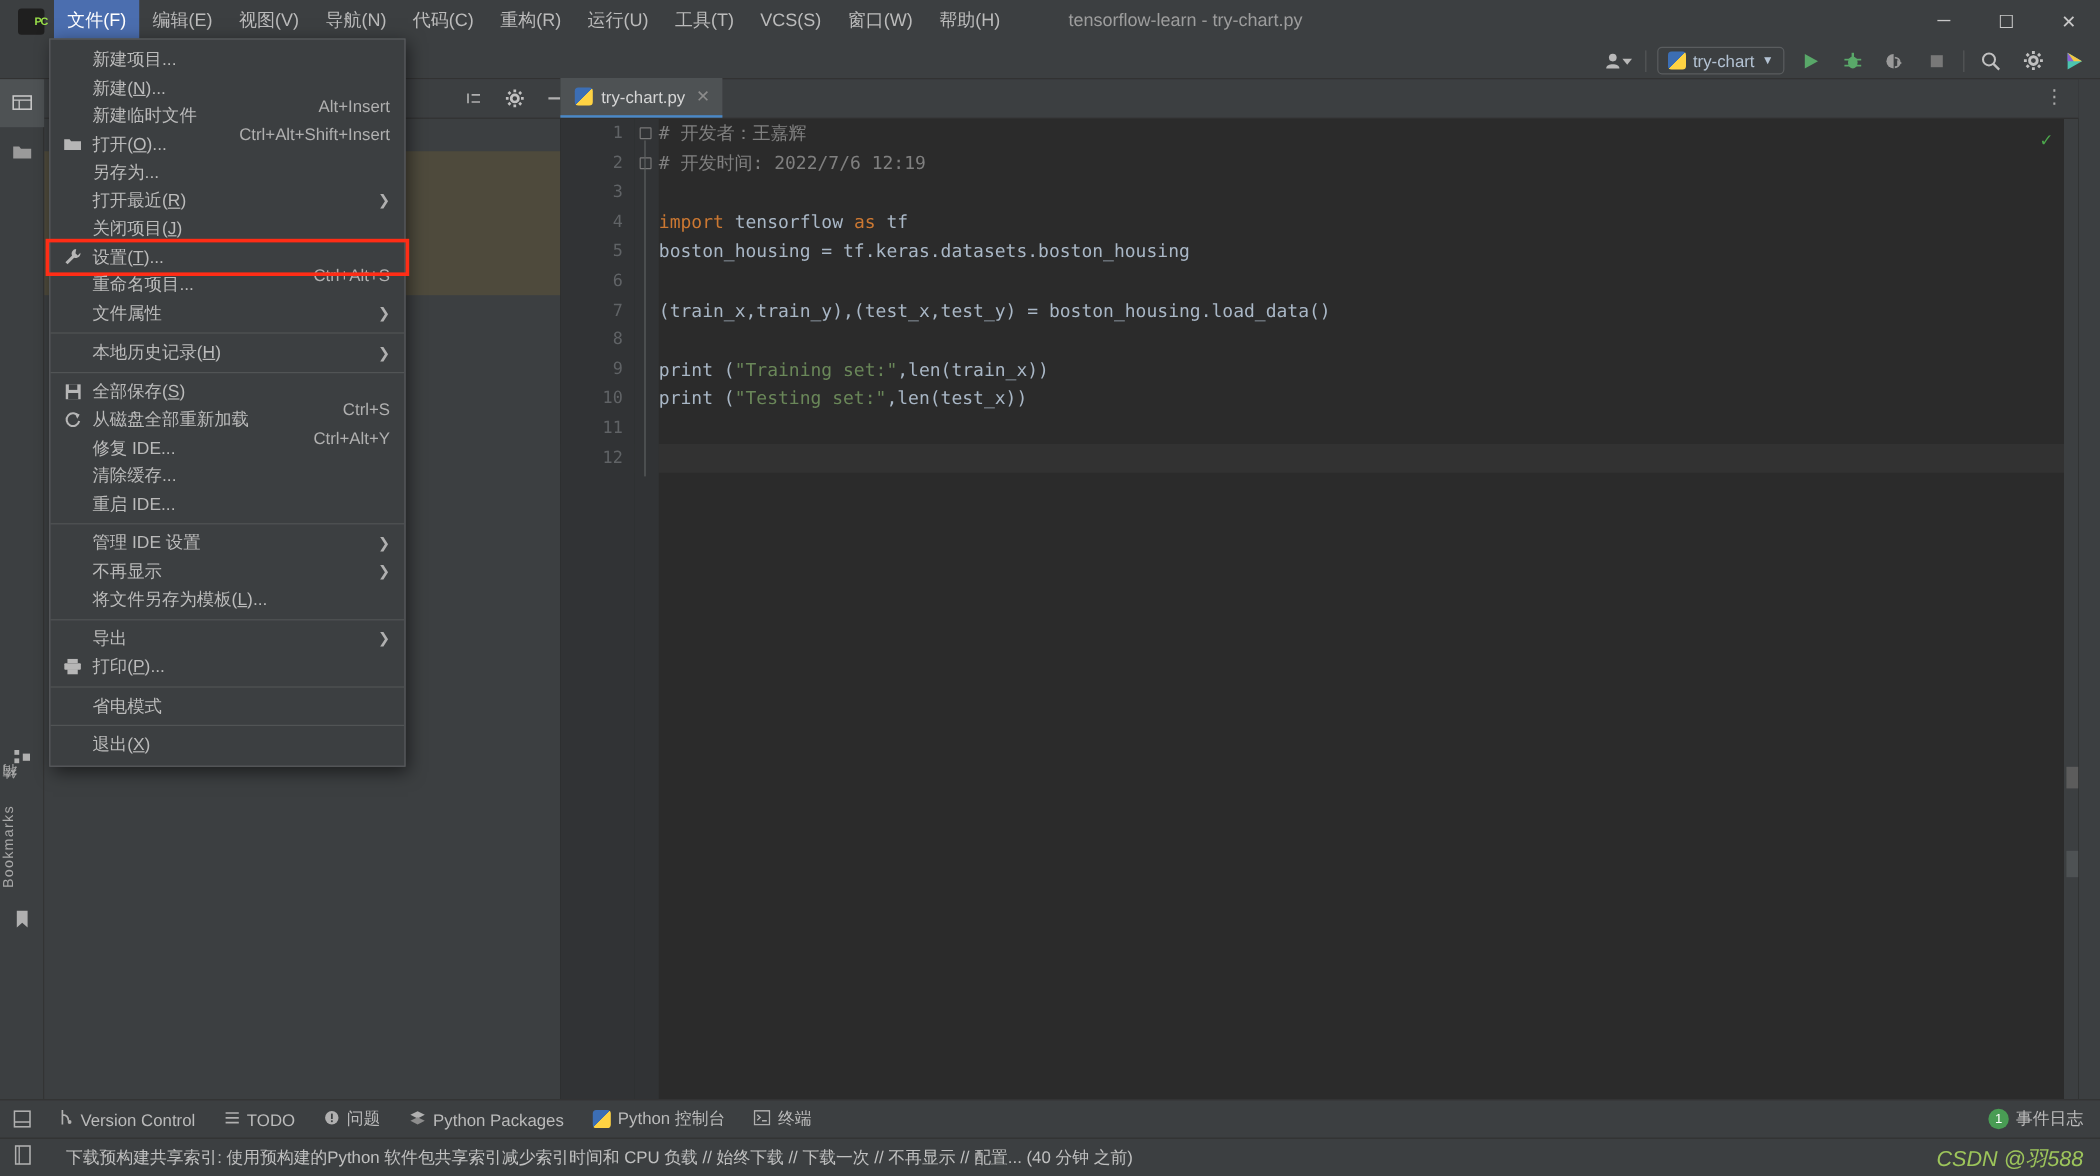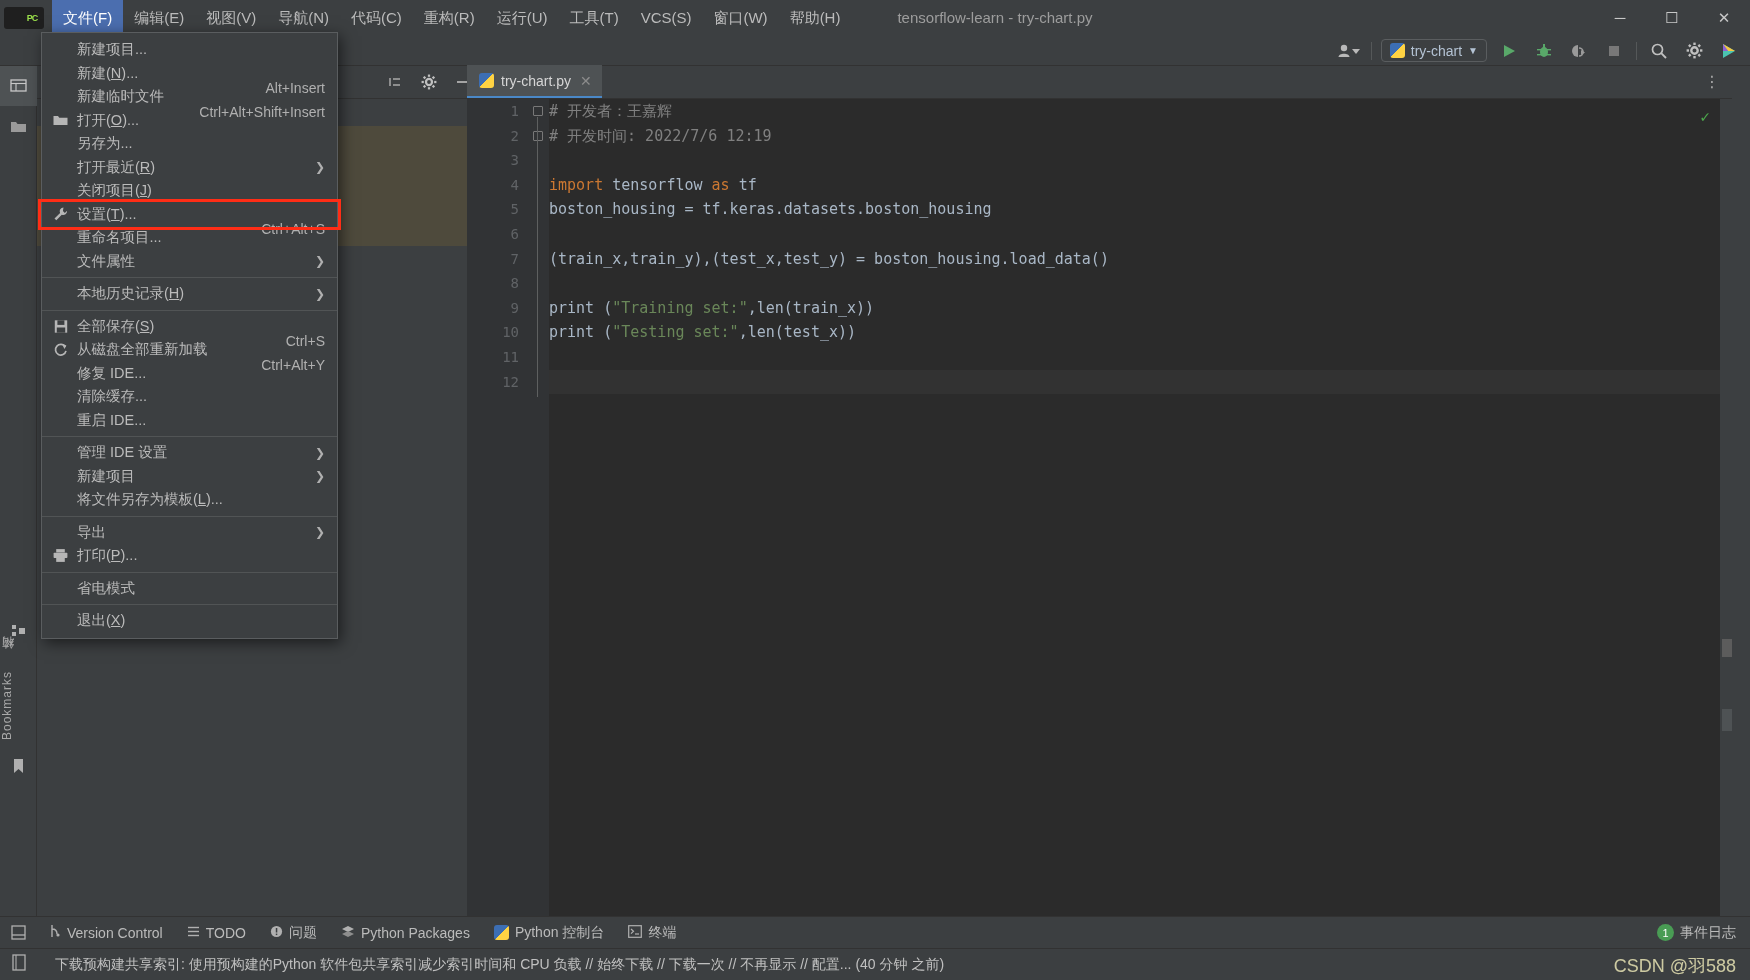--- a/index.html
+++ b/index.html
@@ -17,7 +17,7 @@
     background: #3c3f41; display: flex; align-items: center;
   }
   .pc-logo {
-    width: 40px; height: 22px; margin-left: 4px; margin-right: 8px;
+    width: 22px; height: 22px; margin-left: 15px; margin-right: 8px;
     background: #1f1f1f; border-radius: 3px;
     display: flex; align-items: center; justify-content: center;
     font-size: 9px; font-weight: bold; color: #9ae04a; letter-spacing: -1px; padding-left: 16px;

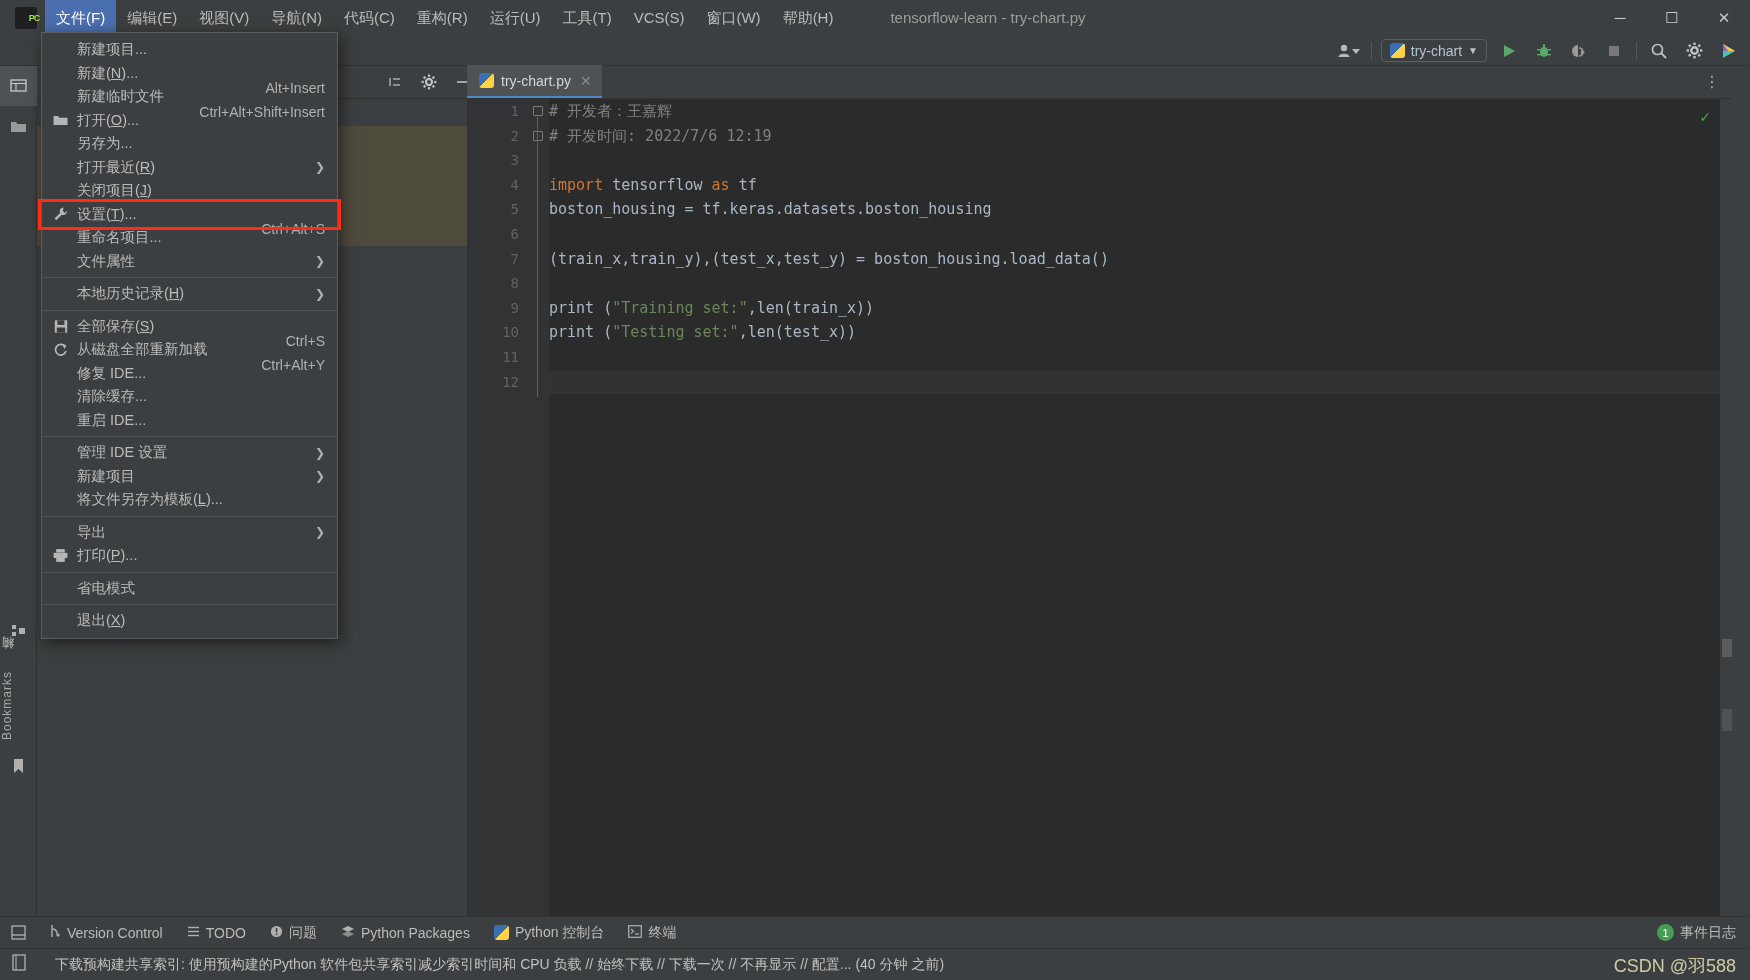--- a/index.html
+++ b/index.html
@@ -619,7 +619,7 @@
         <span class="mi-arrow">❯</span>
       </div>
       <div class="mi">
-        <span class="mi-label">新建项目</span>
+        <span class="mi-label">不再显示</span>
         <span class="mi-arrow">❯</span>
       </div>
       <div class="mi">

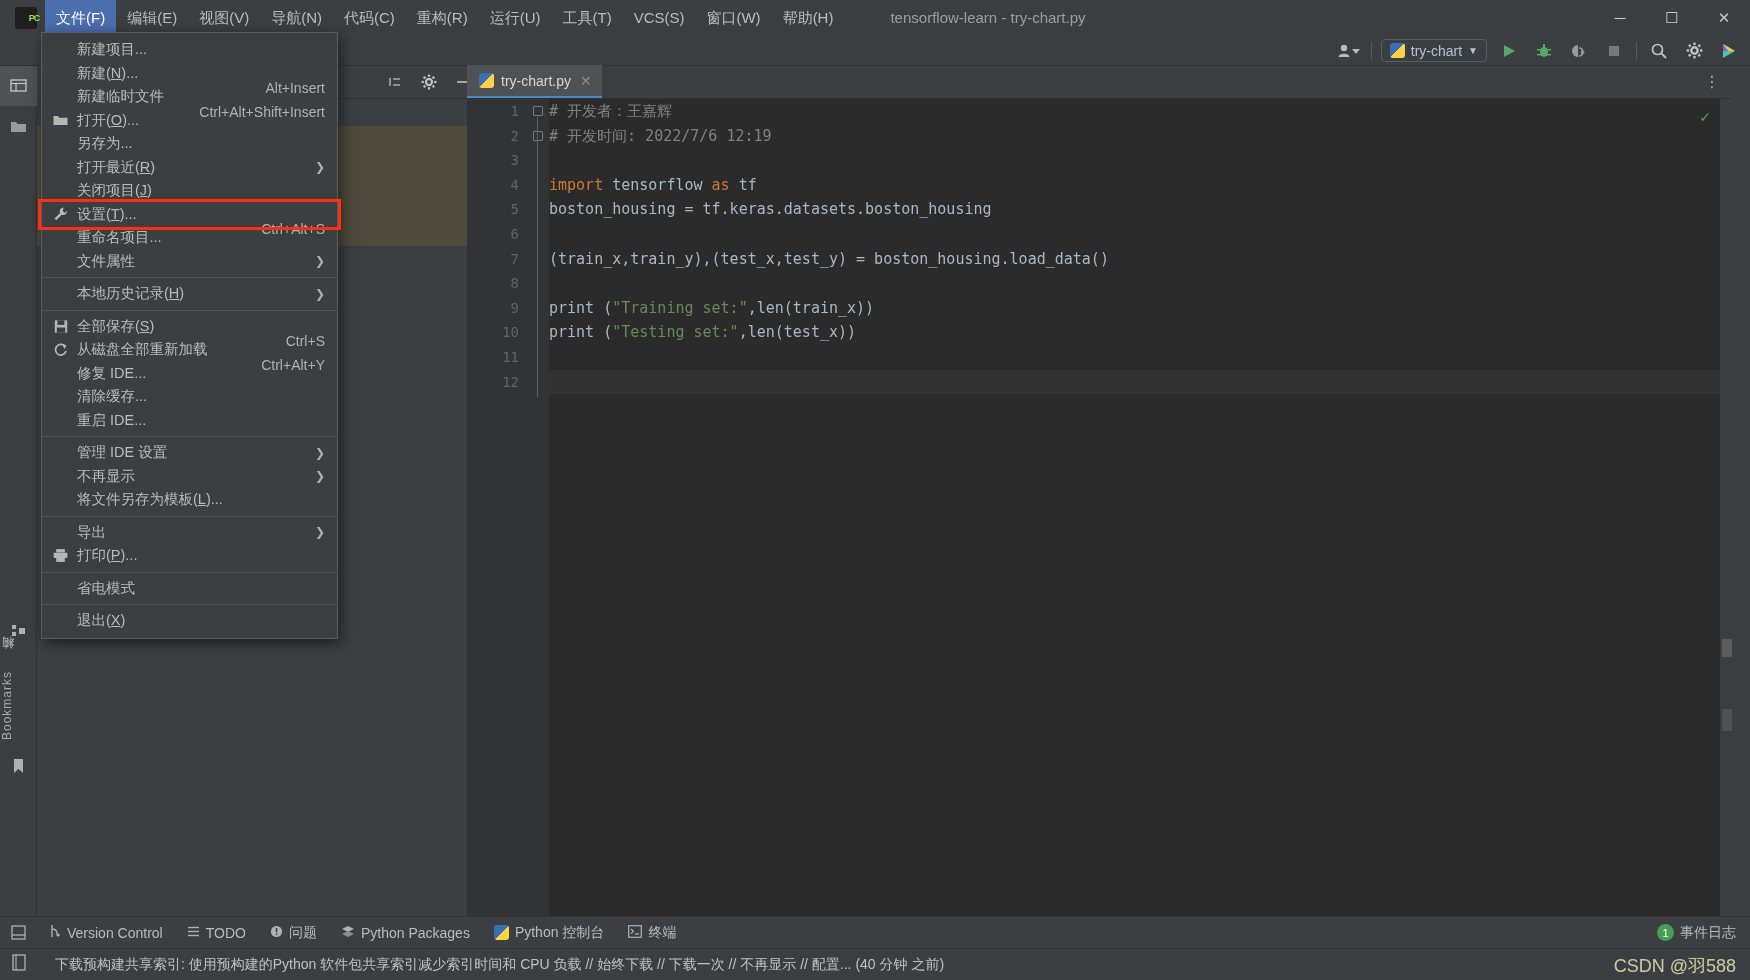--- a/index.html
+++ b/index.html
@@ -204,7 +204,7 @@
   }
   .watermark {
     position: absolute; right: 14px; bottom: 2px;
-    font-size: 18px; color: #fef9c3; opacity: .75; white-space: nowrap;
+    font-size: 18px; color: #bef264; opacity: .75; white-space: nowrap; font-style: italic;
   }
 
   

